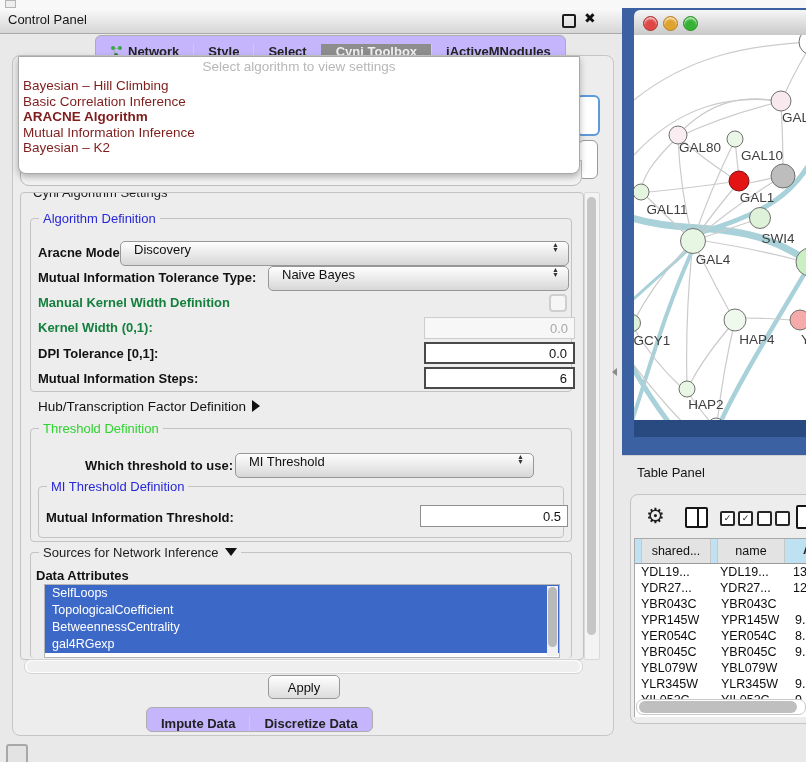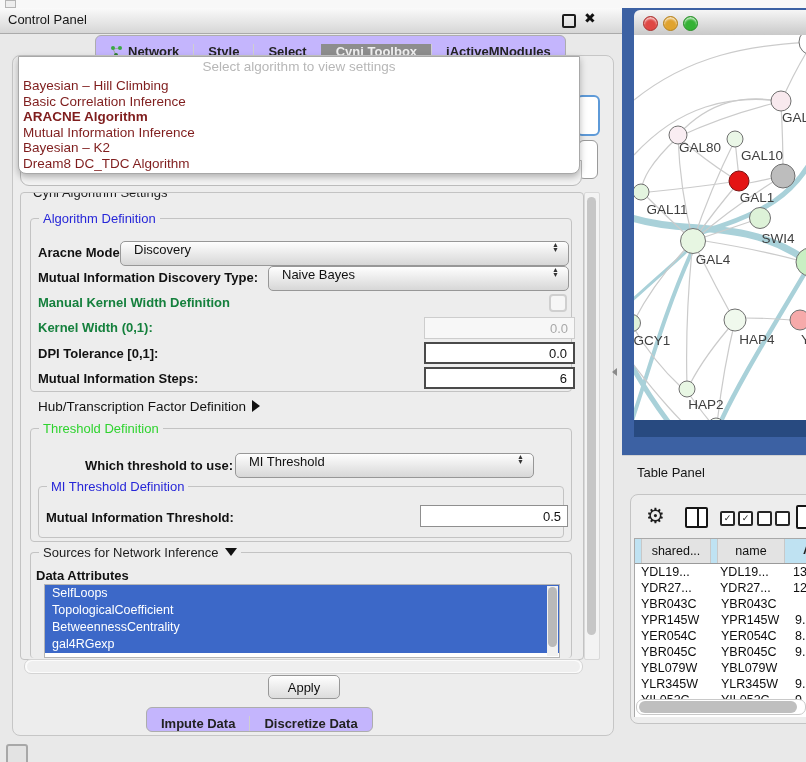--- a/index.html
+++ b/index.html
@@ -150,7 +150,6 @@
         <div class="it b">ARACNE Algorithm</div>
         <div class="it">Mutual Information Inference</div>
         <div class="it">Bayesian – K2</div>
-        <div class="it">Dream8 DC_TDC Algorithm</div>
       </div>
   </div>
 

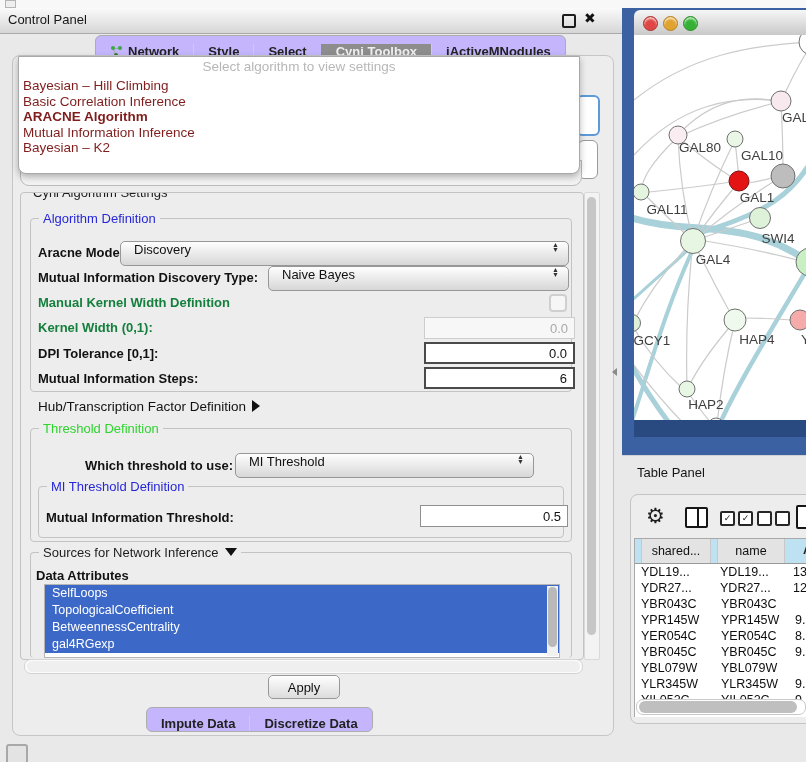--- a/index.html
+++ b/index.html
@@ -165,7 +165,7 @@
     <span class="v">Discovery</span>
     <span class="spin">▲<br>▼</span>
   </div>
-  <span class="lbl" style="left:38px;top:270px;">Mutual Information Discovery Type:</span>
+  <span class="lbl" style="left:38px;top:270px;">Mutual Information Tolerance Type:</span>
   <div class="combo" style="left:268px;top:266px;width:299px;">
     <span class="v">Naive Bayes</span>
     <span class="spin">▲<br>▼</span>

